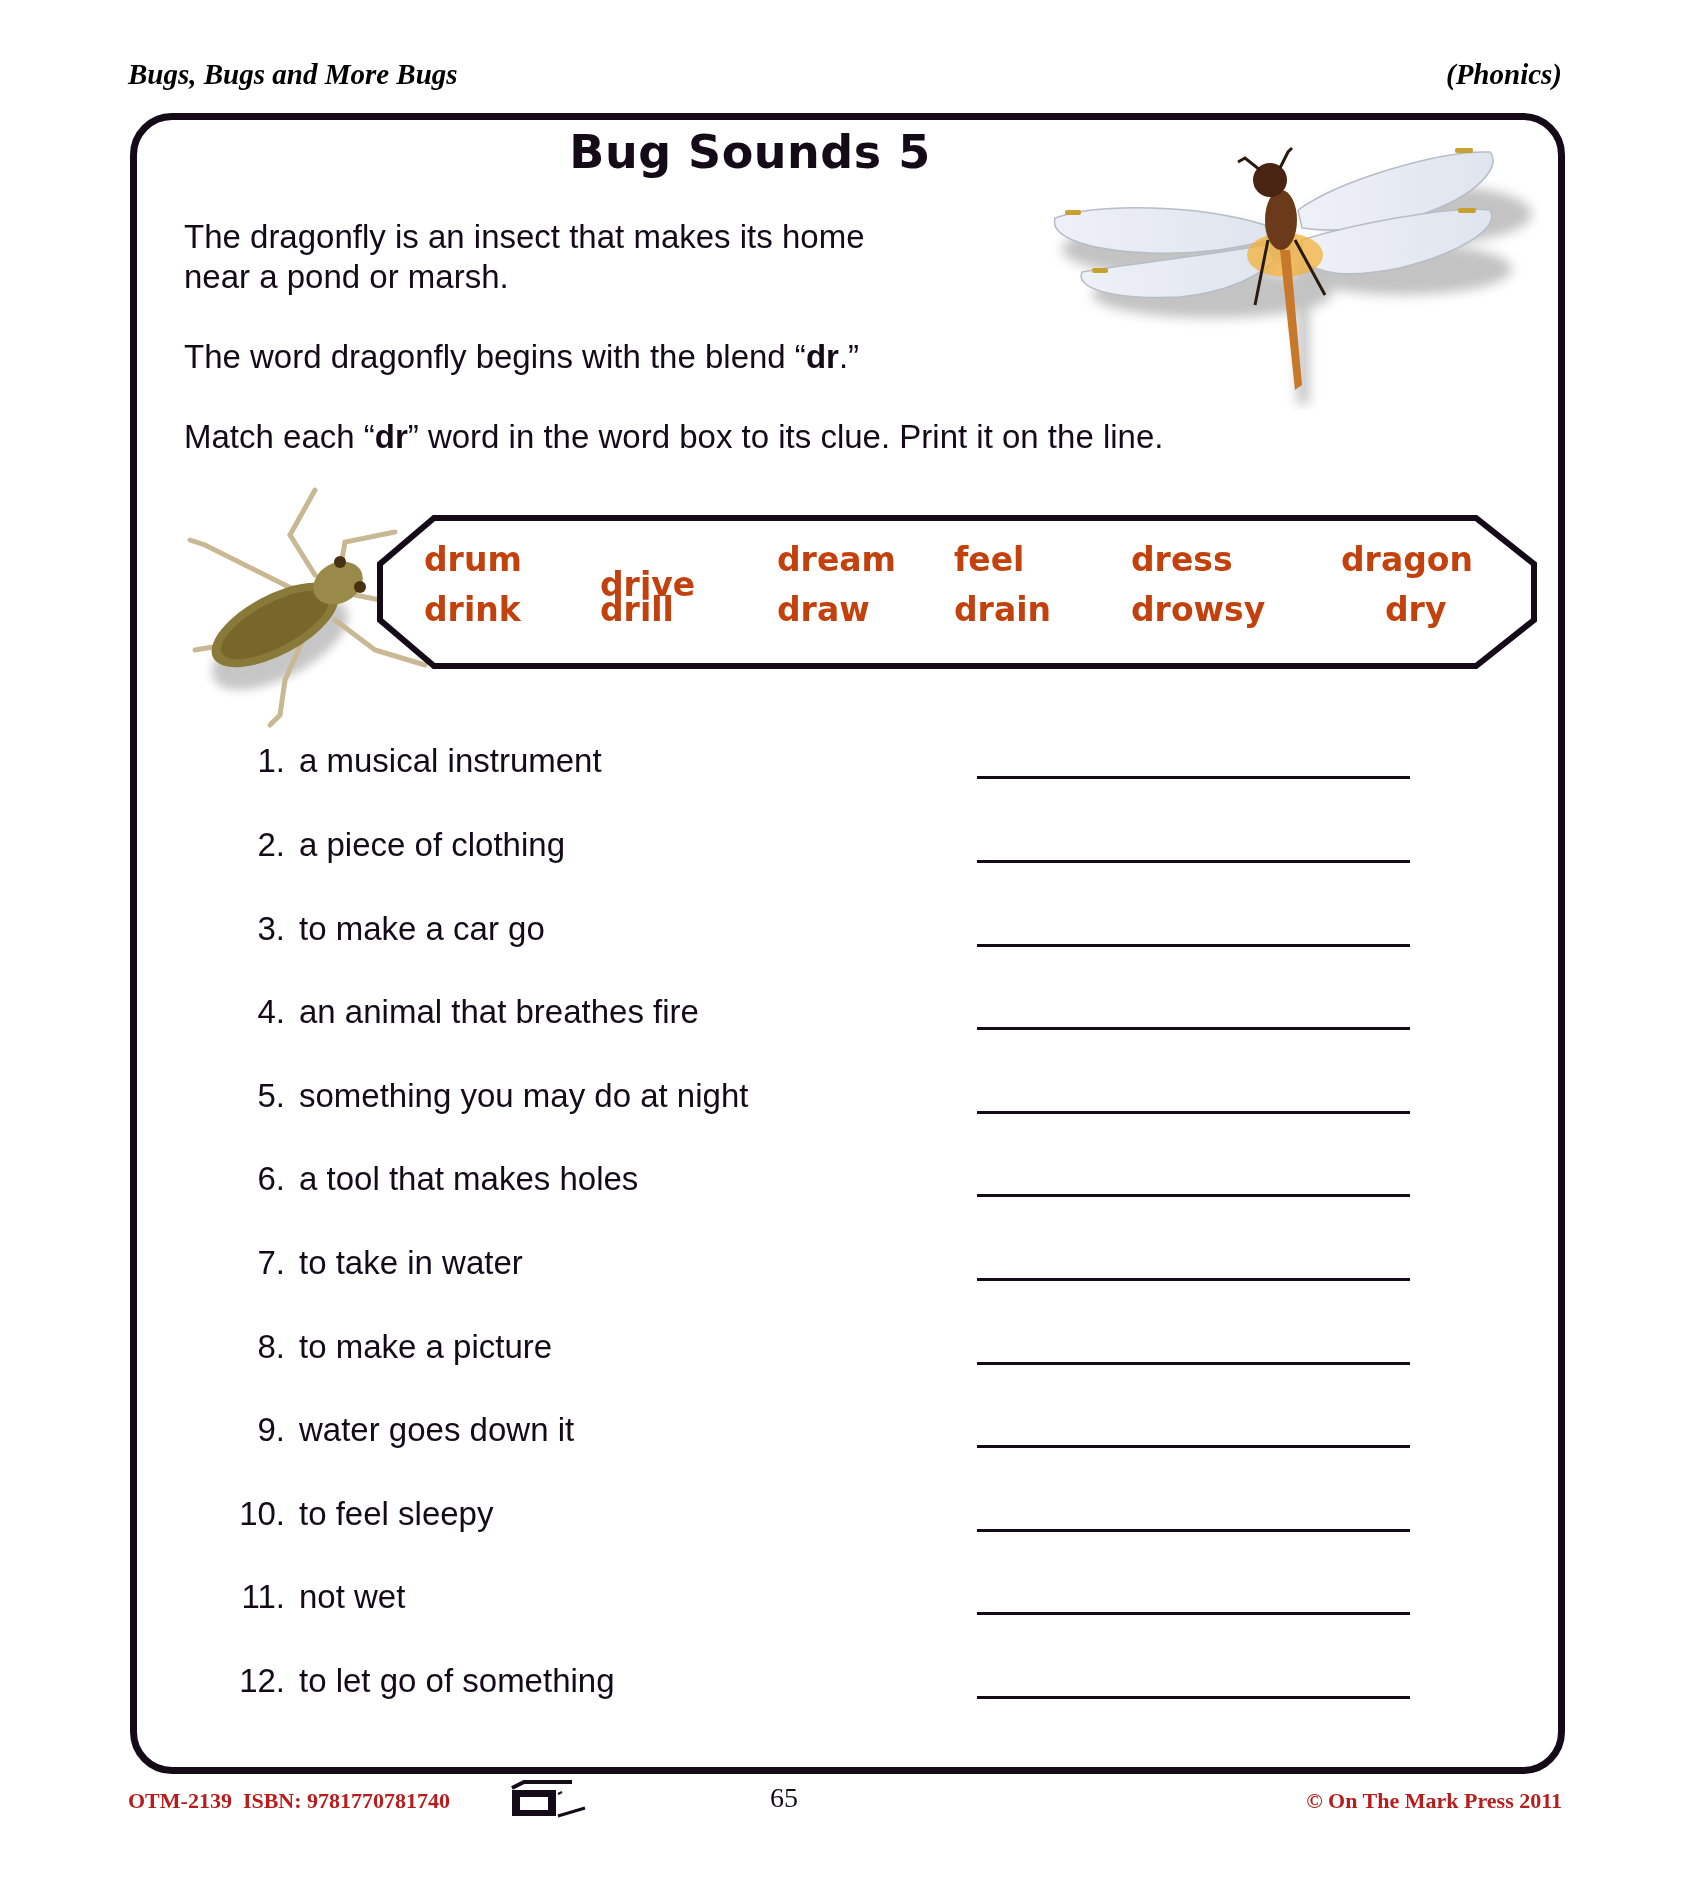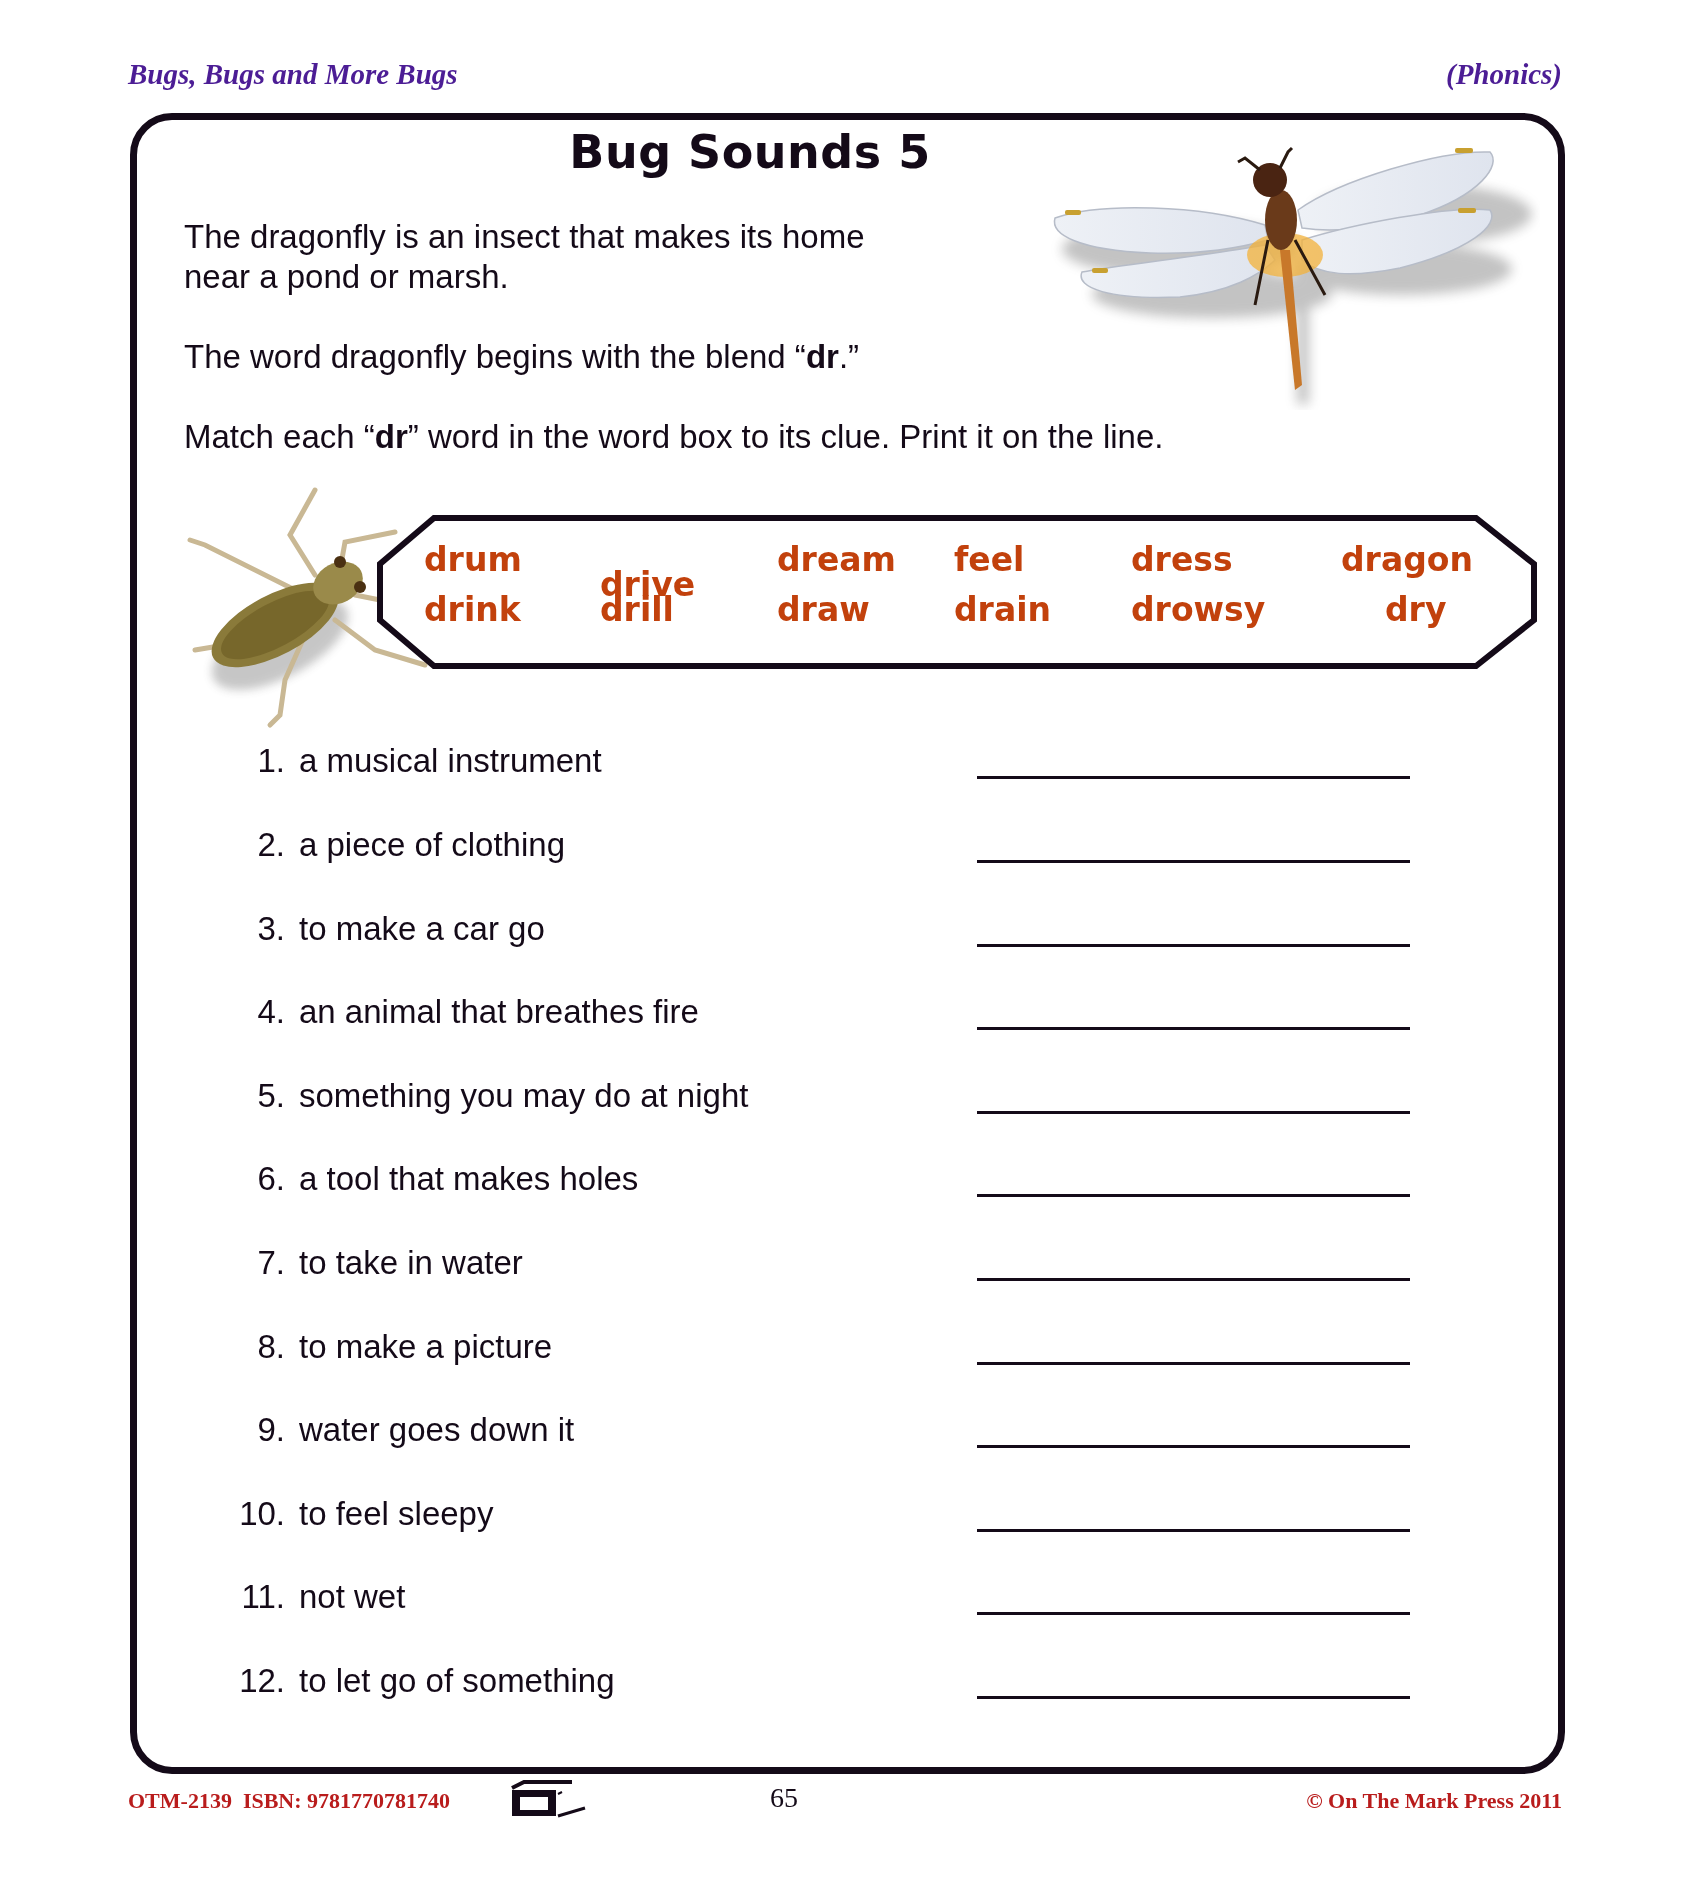--- a/index.html
+++ b/index.html
@@ -4,7 +4,7 @@
 <style>
   html, body { margin:0; padding:0; background:#ffffff; }
   body { width:1692px; height:1903px; position:relative; overflow:hidden; color:#140a18; font-family:"Liberation Sans", sans-serif; }
-  .hdr { position:absolute; top:58px; font-family:"Liberation Serif", serif; font-style:italic; font-weight:bold; color:#4c1d95; font-size:29px; }
+  .hdr { position:absolute; top:58px; font-family:"Liberation Serif", serif; font-style:italic; font-weight:bold; color:#000000; font-size:29px; }
   .hdr.left { left:128px; }
   .hdr.right { right:130px; }
   .frame { position:absolute; left:130px; top:113px; width:1421px; height:1647px; border:7px solid #140a18; border-radius:42px; }

